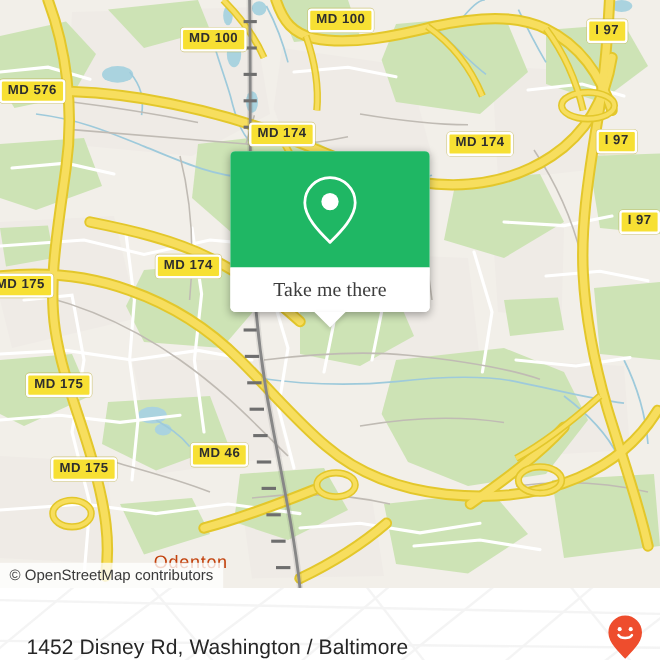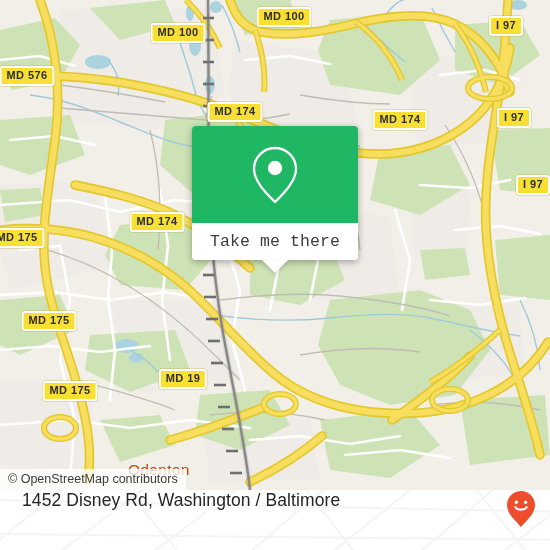--- a/index.html
+++ b/index.html
@@ -98,7 +98,7 @@
   }
   #popup-foot-label {
     color: #3c3c3c;
-    font-family: Liberation Mono, monospace;
+    font-family: Liberation Serif, serif;
     font-size: 16.5px;
     letter-spacing: 0.1px;
   }

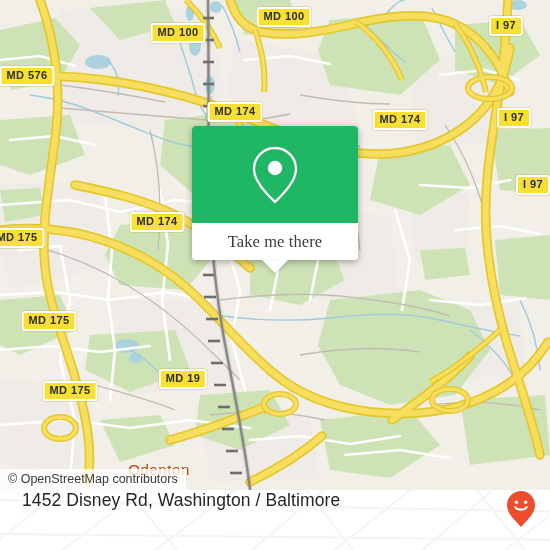--- a/index.html
+++ b/index.html
@@ -362,7 +362,7 @@
         <div class="shield" style="left: 17px; top: 238px;">MD 175</div>
         <div class="shield" style="left: 49px; top: 321px;">MD 175</div>
         <div class="shield" style="left: 70px; top: 391px;">MD 175</div>
-        <div class="shield" style="left: 183px; top: 379px;">MD 19</div>
+        <div class="shield" style="left: 183px; top: 379px;">MD 46</div>
       </div>
 
     <div id="place-layer">

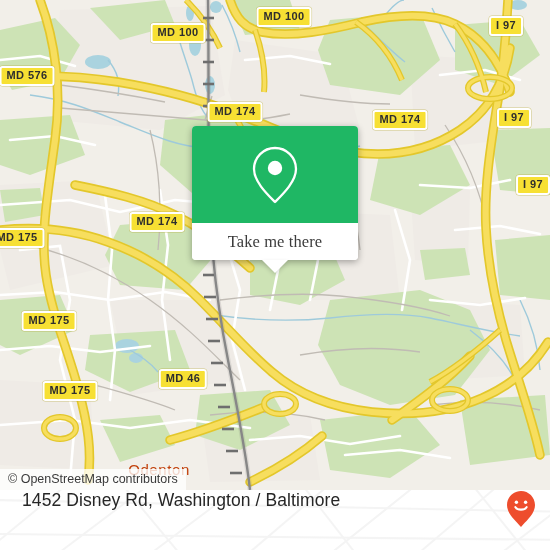--- a/index.html
+++ b/index.html
@@ -131,7 +131,7 @@
     position: relative;
     width: 100%; height: 100%;
     display: flex;
-    align-items: flex-start;
+    align-items: flex-end;
     justify-content: space-between;
     padding: 0 14px 0 22px;
     box-sizing: border-box;

